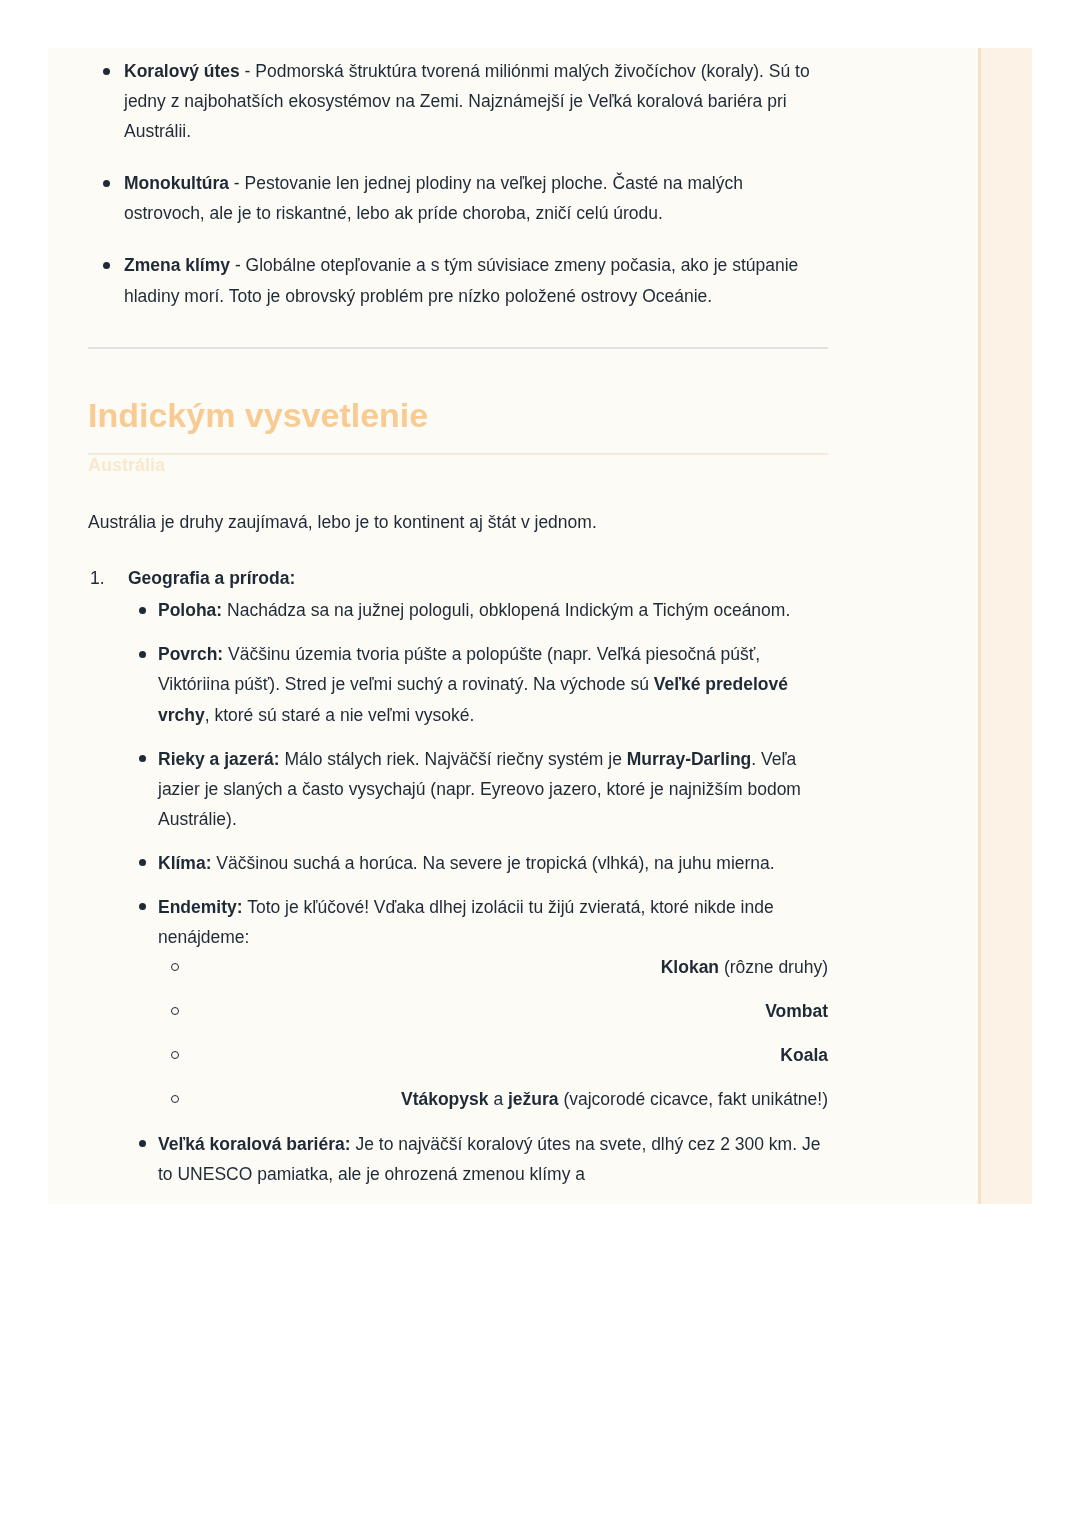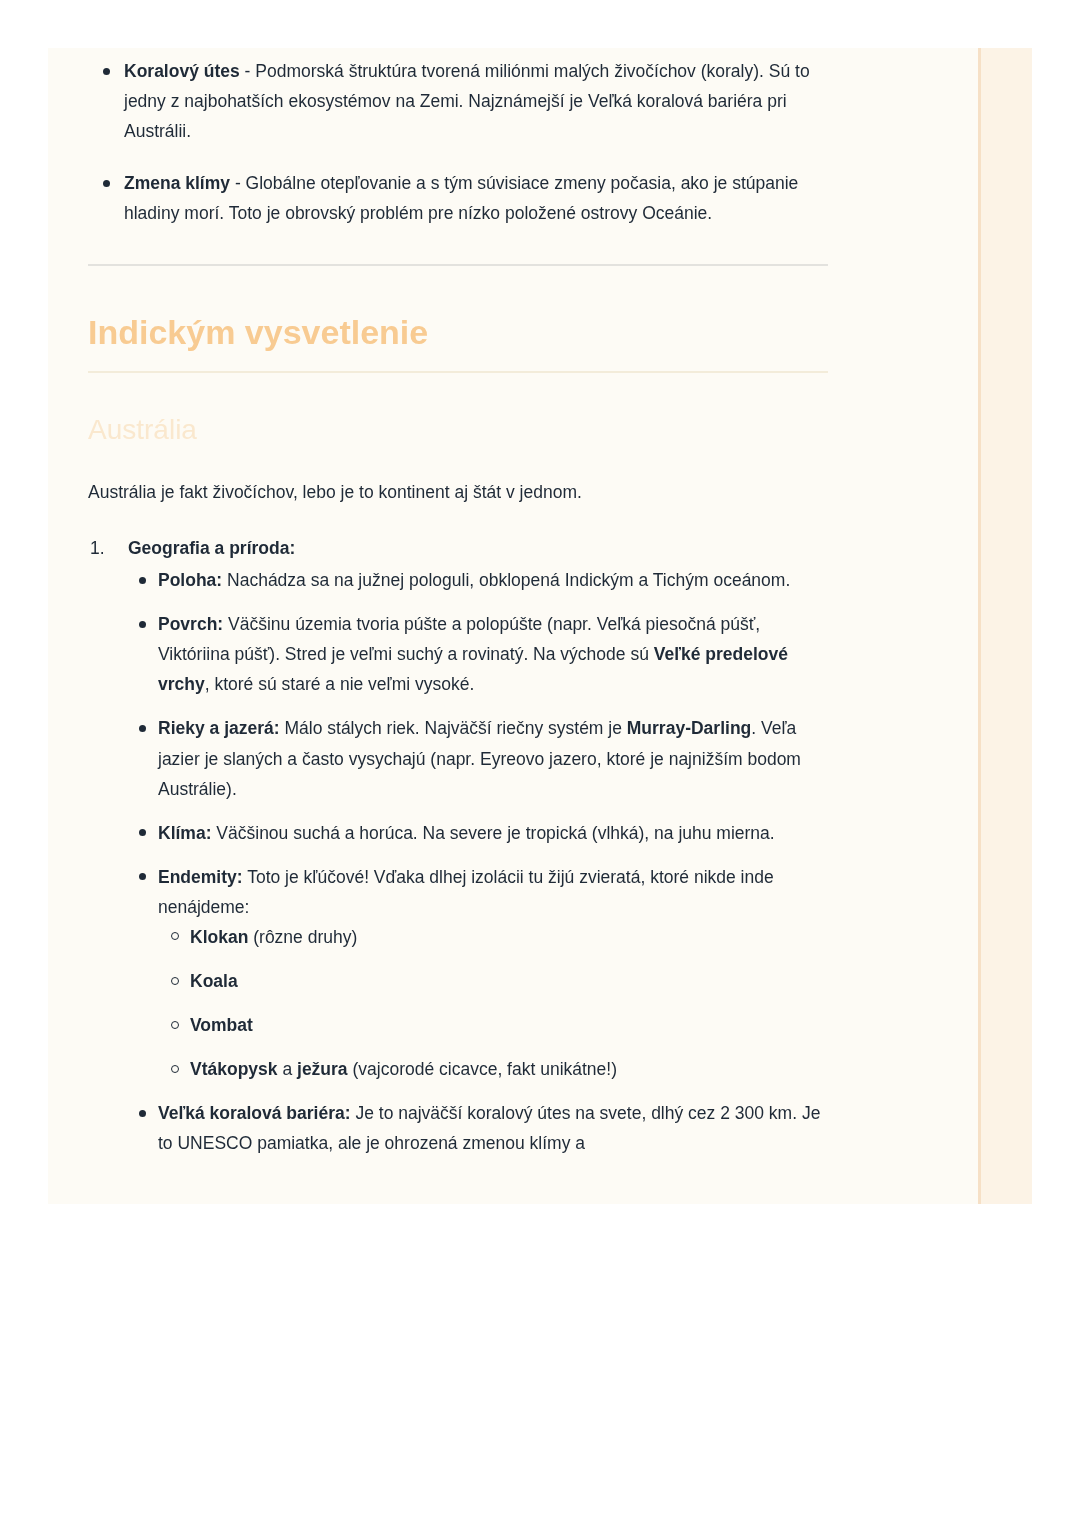--- a/index.html
+++ b/index.html
@@ -170,6 +170,7 @@
 
       <ul class="def-list">
           <li><b>Koralový útes</b><span> - Podmorská štruktúra tvorená miliónmi malých živočíchov (koraly). Sú to jedny z najbohatších ekosystémov na Zemi. Najznámejší je Veľká koralová bariéra pri Austrálii.</span></li>
+          <li><b>Monokultúra</b><span> - Pestovanie len jednej plodiny na veľkej ploche. Časté na malých ostrovoch, ale je to riskantné, lebo ak príde choroba, zničí celú úrodu.</span></li>
           <li><b>Zmena klímy</b><span> - Globálne otepľovanie a s tým súvisiace zmeny počasia, ako je stúpanie hladiny morí. Toto je obrovský problém pre nízko položené ostrovy Oceánie.</span></li>
         </ul>
 

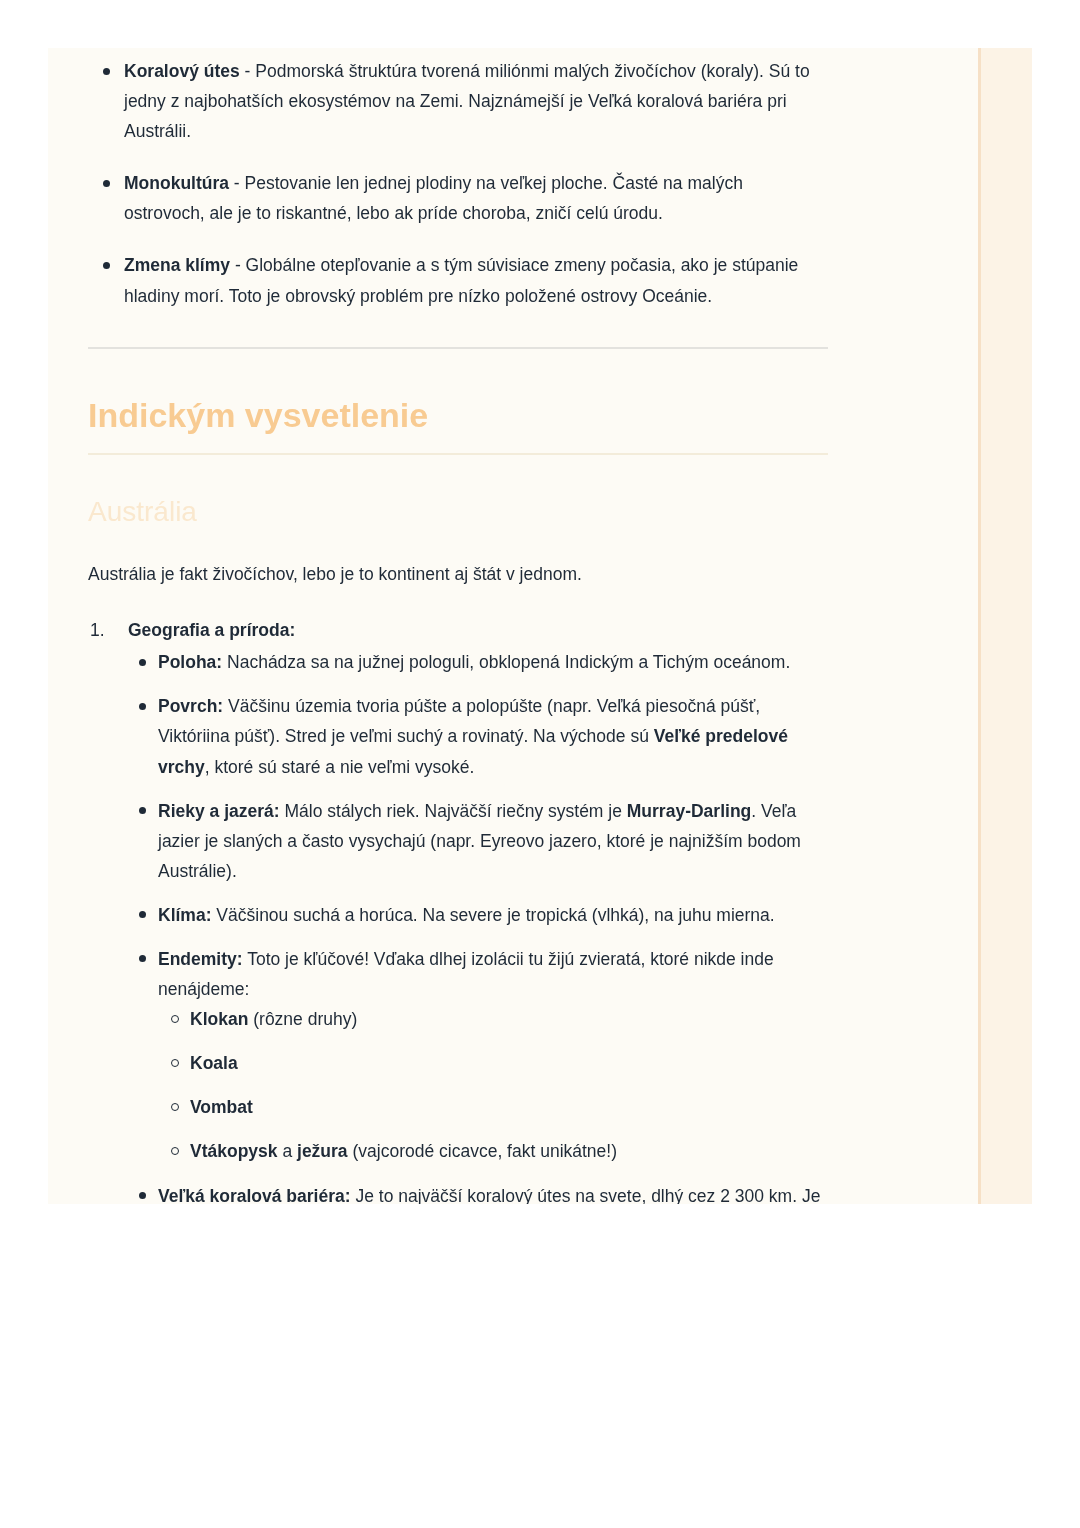--- a/index.html
+++ b/index.html
@@ -87,9 +87,8 @@
   }
 
   h2.subsection-title {
-    margin-top: 40px;
-    font-size: 28px;
-    font-weight: 400;
+    font-size: 18px;
+    font-weight: 700;
     color: var(--h2, #fae8ce);
     line-height: 1.2;
   }

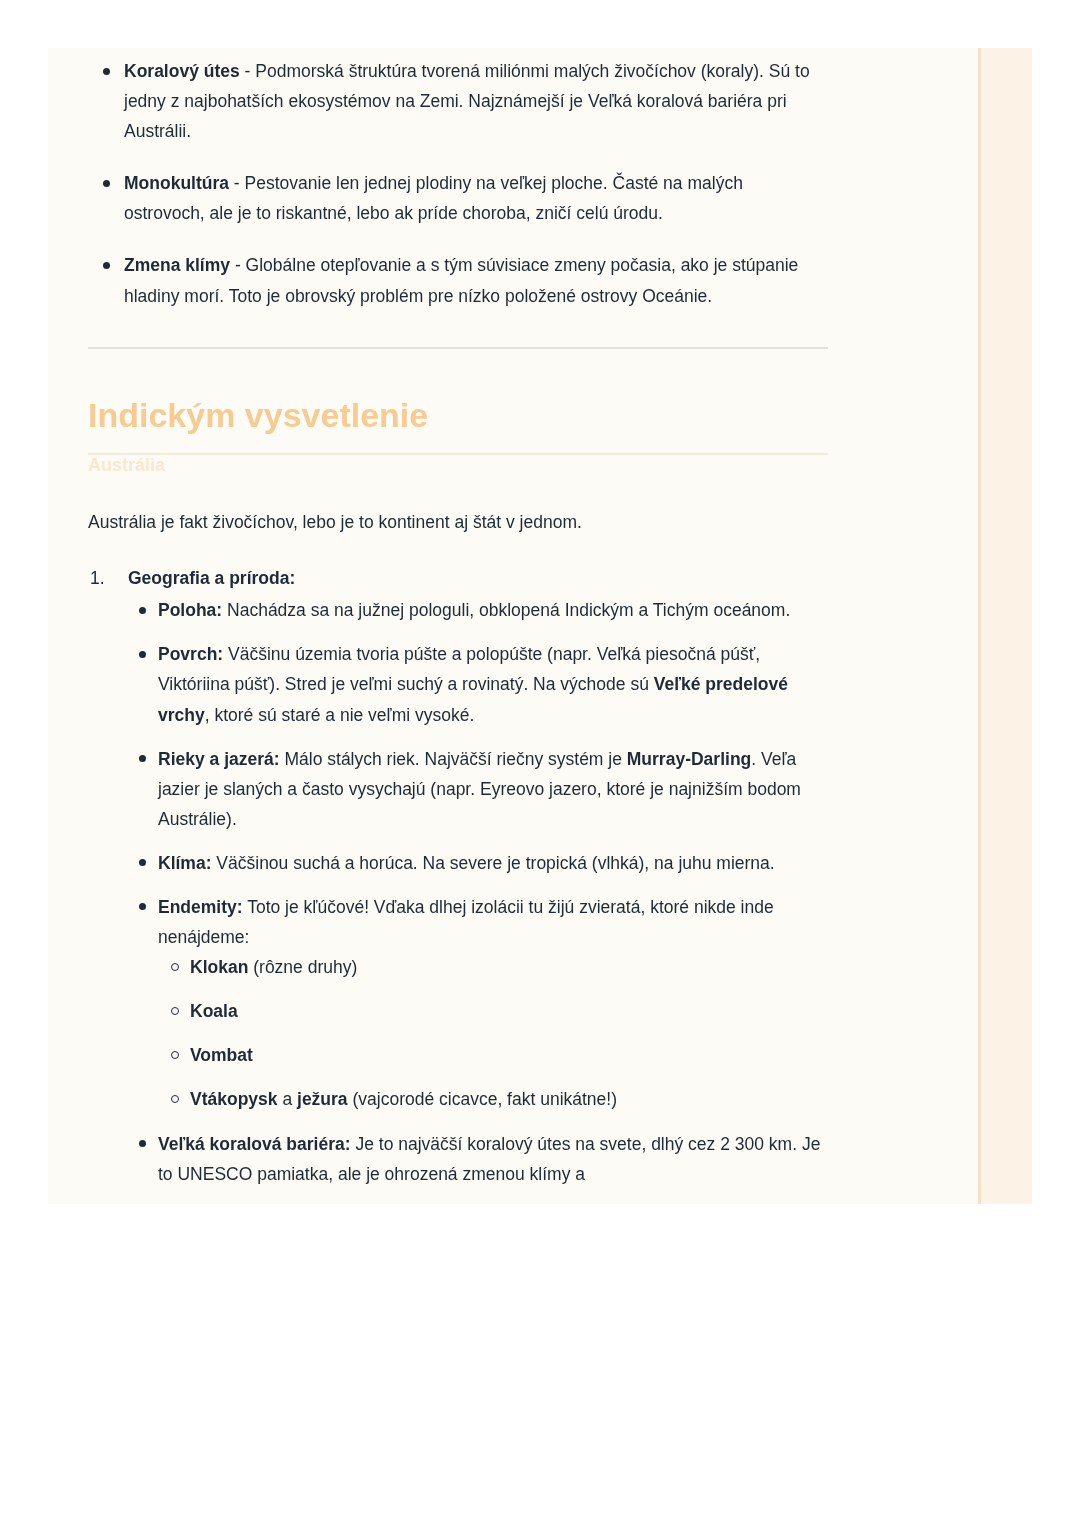--- a/index.html
+++ b/index.html
@@ -179,7 +179,7 @@
 
       <h2 class="subsection-title">Austrália</h2>
 
-      <p class="intro">Austrália je fakt živočíchov, lebo je to kontinent aj štát v jednom.</p>
+      <p class="intro">Austrália je druhy zaujímavá, lebo je to kontinent aj štát v jednom.</p>
 
       <ol class="num-list">
         <li>

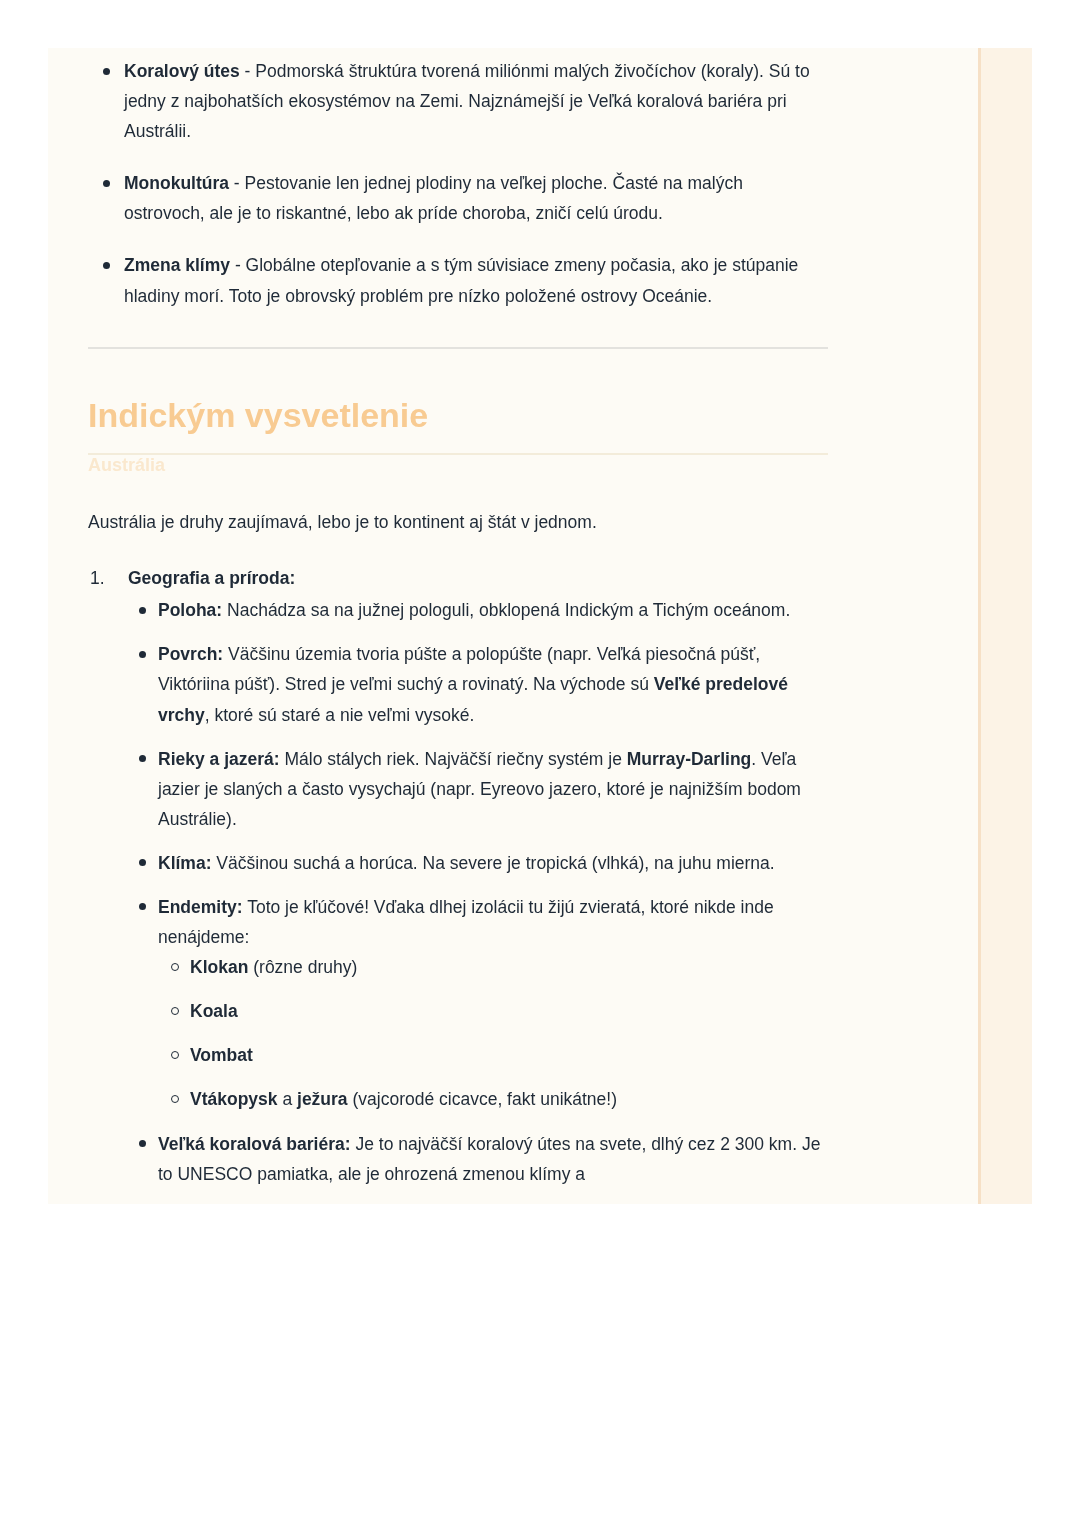--- a/index.html
+++ b/index.html
@@ -129,7 +129,7 @@
   }
 
   
-  .circle-list { margin-bottom: 6px; }
+  .circle-list { margin-bottom: 6px; text-align: right; }
   .circle-list > li {
     position: relative;
     padding-left: 32px;

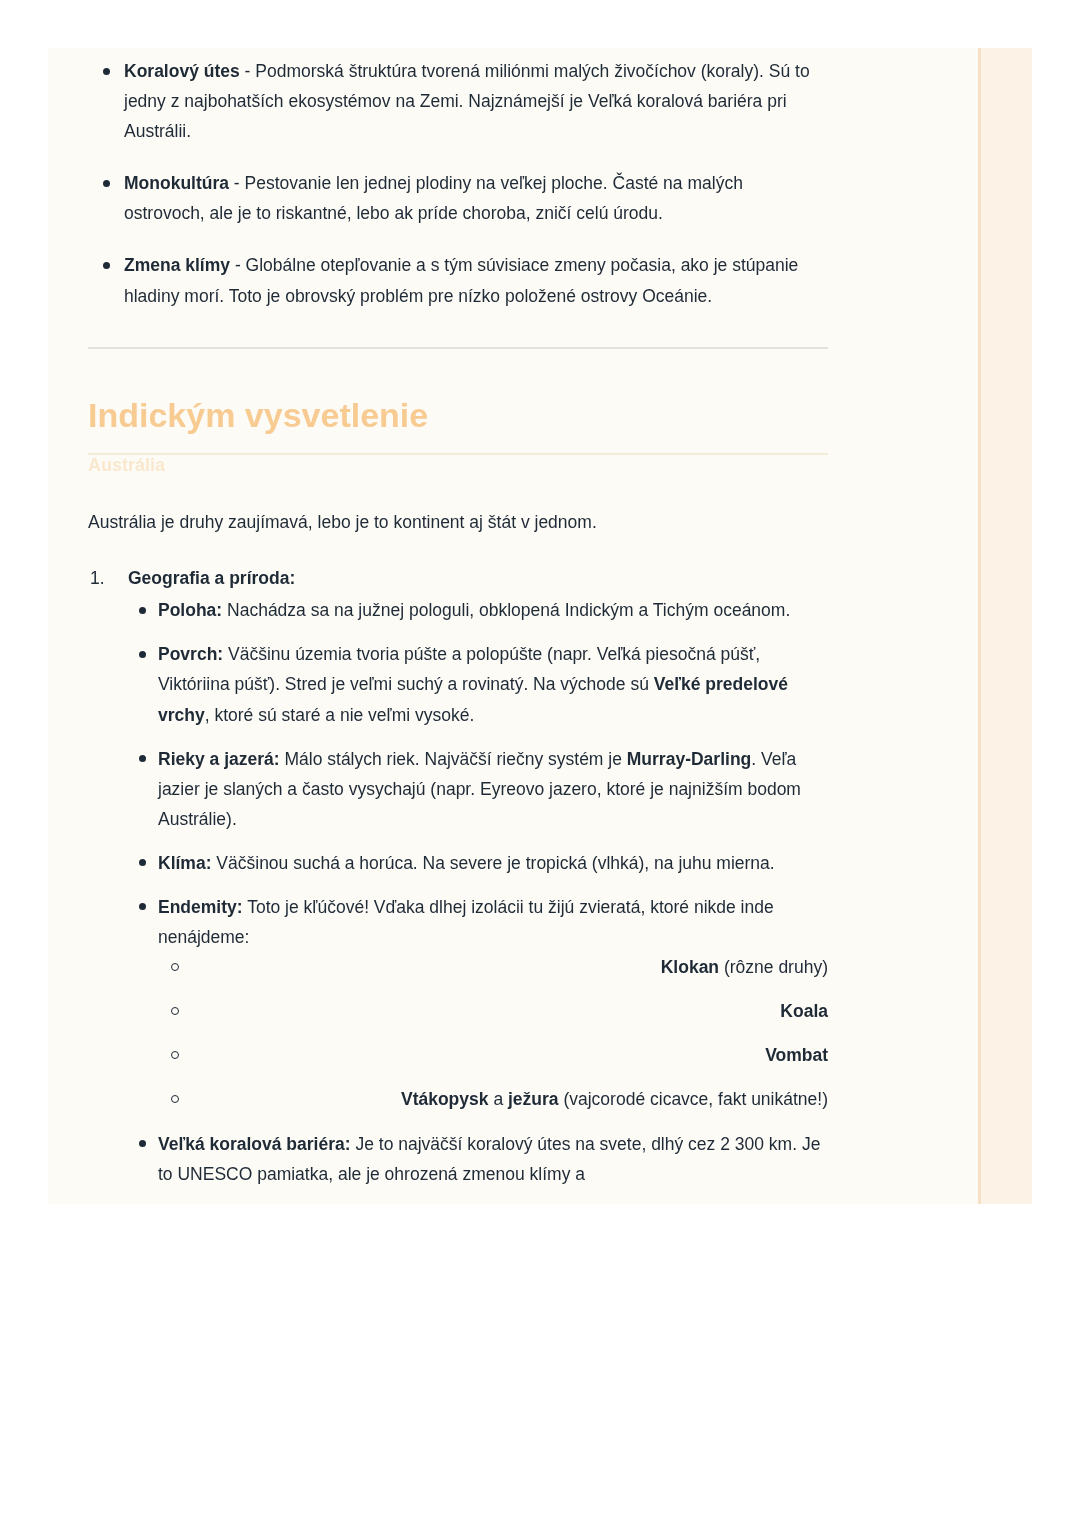--- a/index.html
+++ b/index.html
@@ -191,8 +191,8 @@
               <li><b>Klíma:</b><span> Väčšinou suchá a horúca. Na severe je tropická (vlhká), na juhu mierna.</span></li>
               <li><b>Endemity:</b><span> Toto je kľúčové! Vďaka dlhej izolácii tu žijú zvieratá, ktoré nikde inde nenájdeme:</span><ul class="circle-list">
                   <li><b>Klokan</b><span> (rôzne druhy)</span></li>
+                  <li><b>Vombat</b></li>
                   <li><b>Koala</b></li>
-                  <li><b>Vombat</b></li>
                   <li><b>Vtákopysk</b><span> a </span><b>ježura</b><span> (vajcorodé cicavce, fakt unikátne!)</span></li>
                 </ul></li>
               <li><b>Veľká koralová bariéra:</b><span> Je to najväčší koralový útes na svete, dlhý cez 2 300 km. Je to UNESCO pamiatka, ale je ohrozená zmenou klímy a</span></li>

